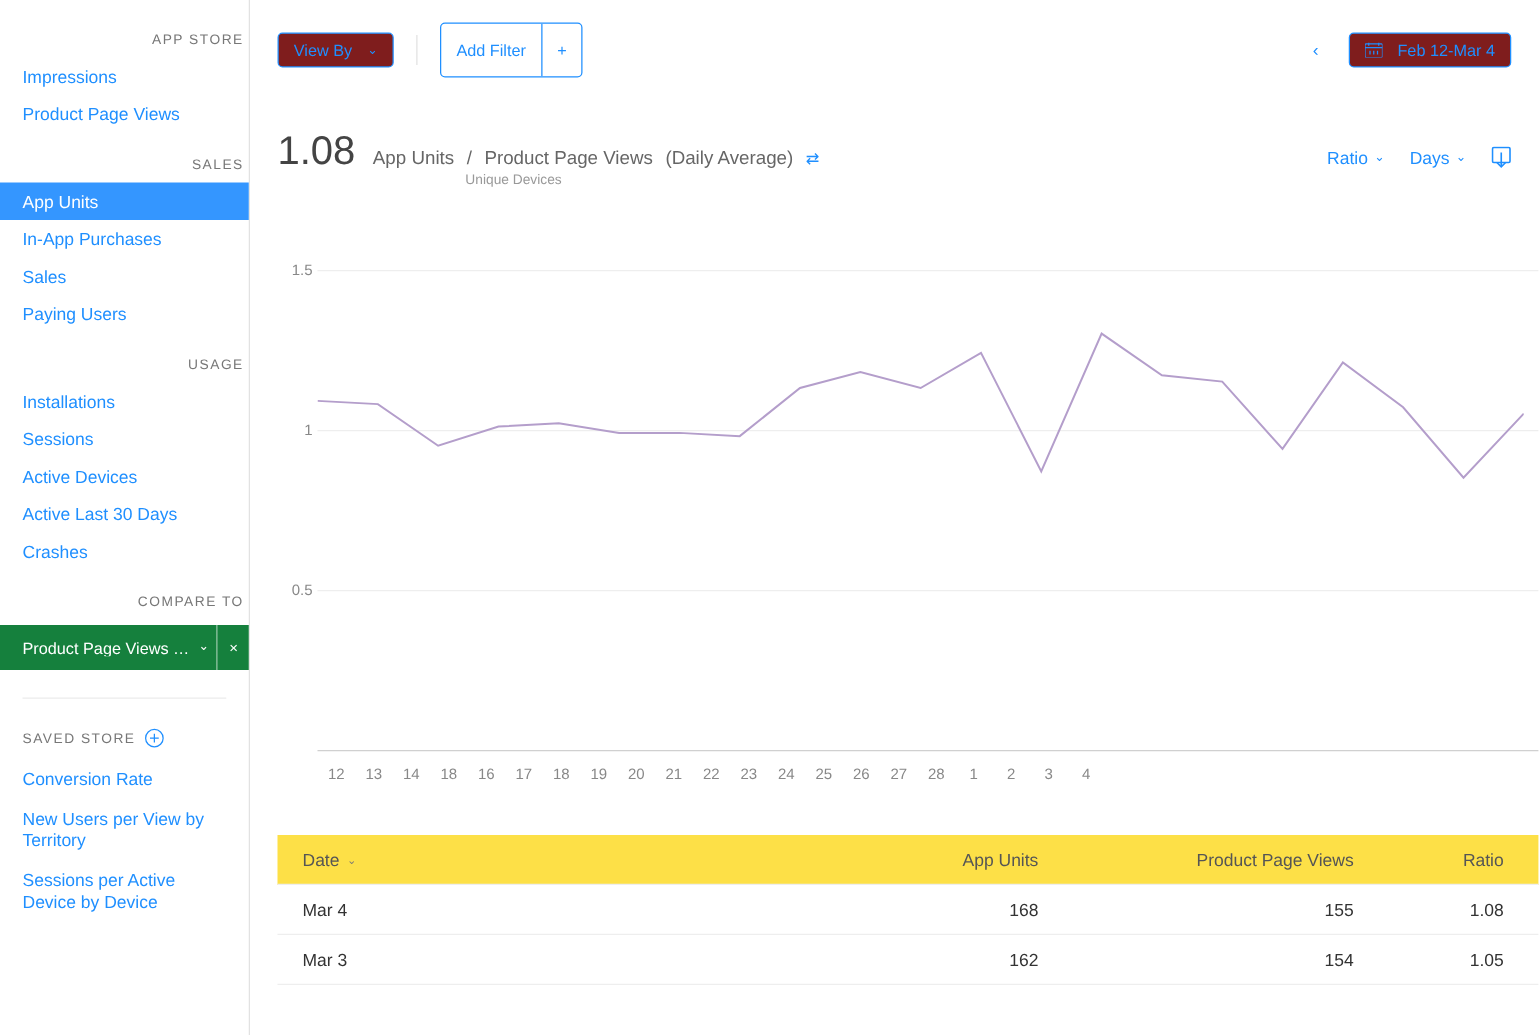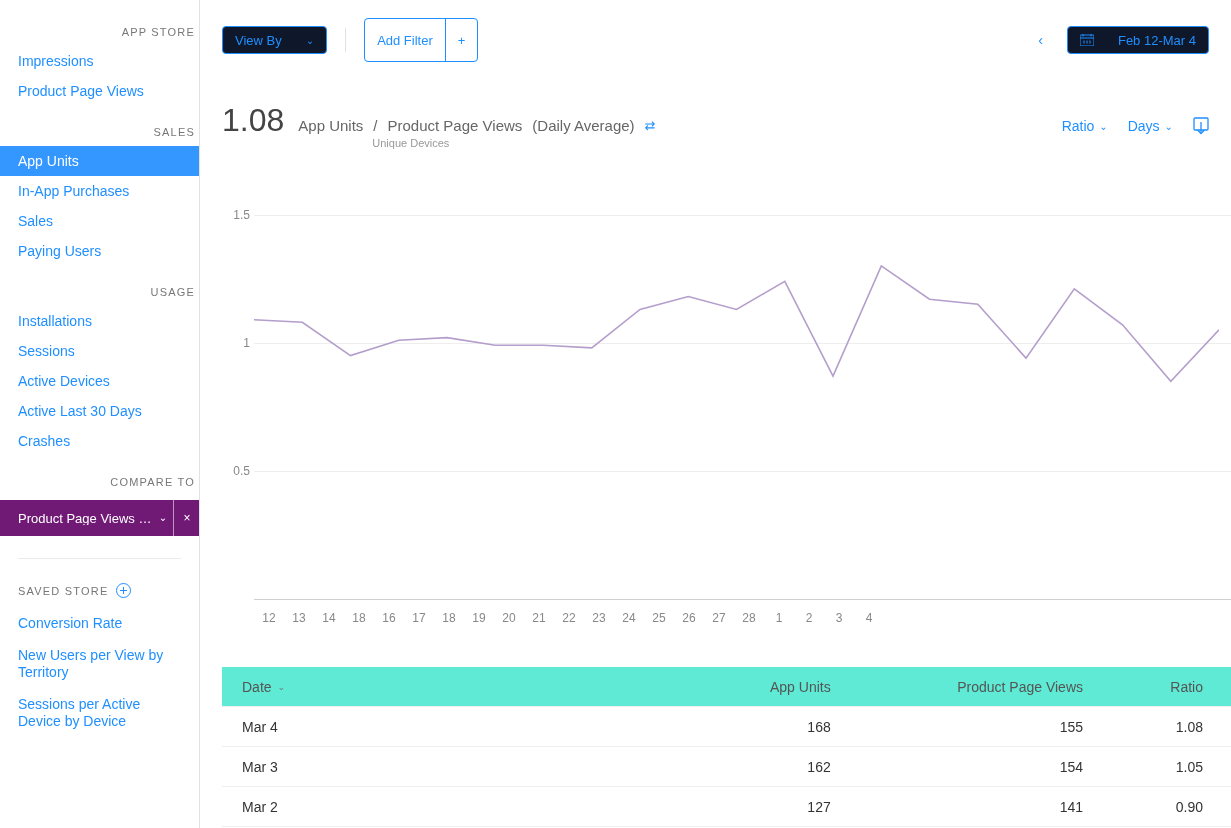--- a/index.html
+++ b/index.html
@@ -74,10 +74,10 @@
 .main { flex: 1; padding: 18px 0 0 22px; overflow: hidden; }
 .toolbar { display: flex; align-items: center; gap: 18px; padding-right: 22px; }
 .btn {
-  display: inline-flex; align-items: center; gap: 24px;
+  display: inline-flex; align-items: center; gap: 12px;
   height: 28px; padding: 0 12px;
   border: 1px solid #1f8fff; border-radius: 4px;
-  color: #1f8fff; font-size: 13px; cursor: pointer; background: #0f172a;
+  color: #1f8fff; font-size: 13px; cursor: pointer; background: #7f1d1d;
 }
 .btn .chev { font-size: 10px; }
 .vdivider { width: 1px; height: 24px; background: #e2e2e2; }

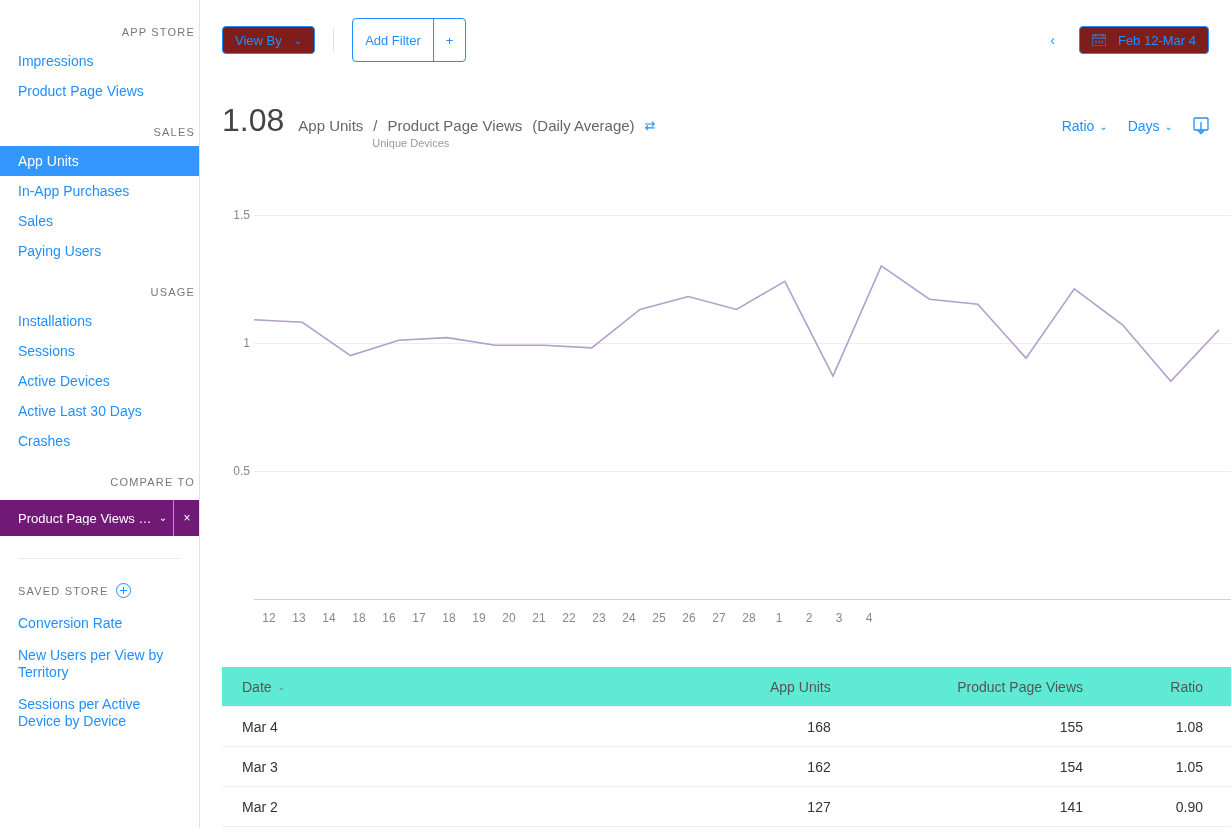--- a/index.html
+++ b/index.html
@@ -44,7 +44,7 @@
 }
 .compare-box {
   margin: 4px 0;
-  background: #701a75;
+  background: #15803d;
   color: #fff;
   display: flex;
   align-items: center;

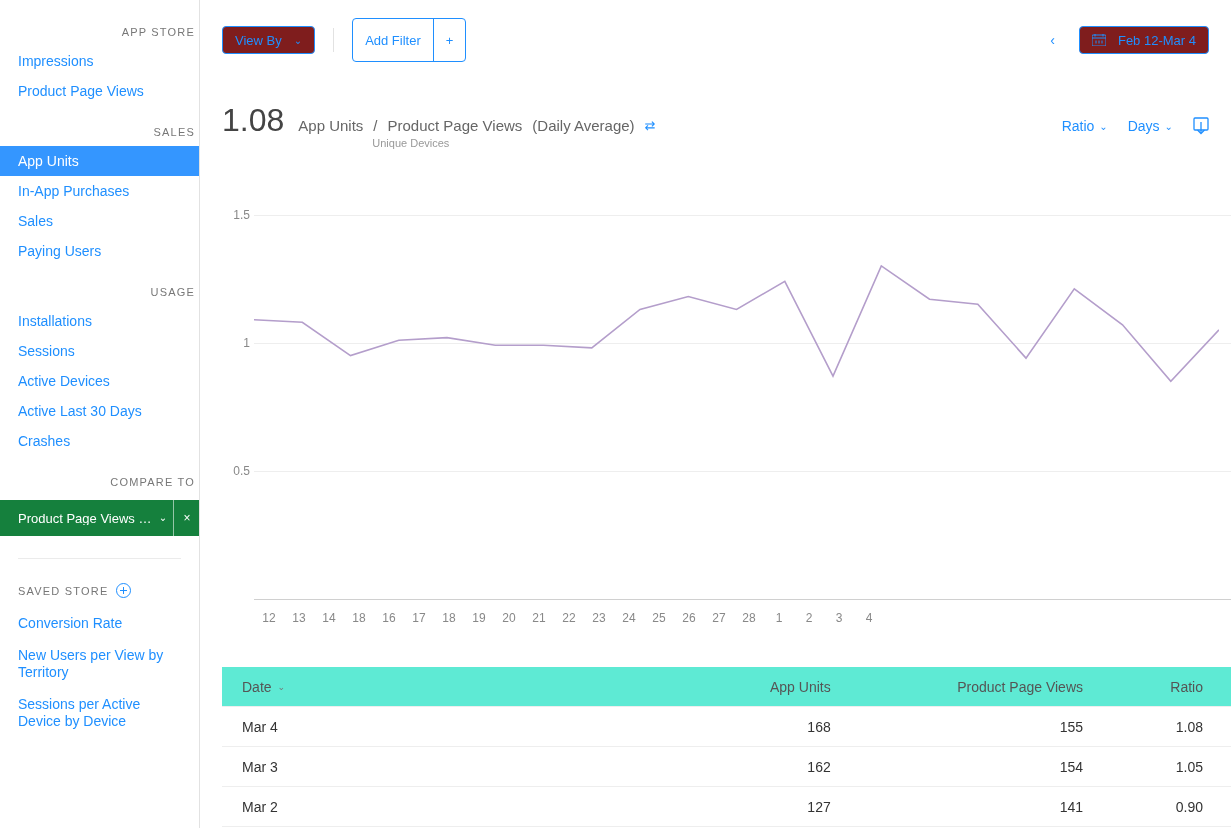--- a/index.html
+++ b/index.html
@@ -110,7 +110,7 @@
 
 .table { margin-top: 38px; width: 100%; }
 .table .row { display:flex; align-items:center; height: 40px; padding: 0 22px 0 14px; border-bottom: 1px solid #eee; }
-.table .head { background: #5eead4; color:#555; font-size:14px; }
+.table .head { background: #fde047; color:#555; font-size:14px; }
 .table .row > div { padding: 0 6px; }
 .c-date { flex: 1.4; display:flex; align-items:center; gap:6px; }
 .c-units { flex: 1; text-align: right; }

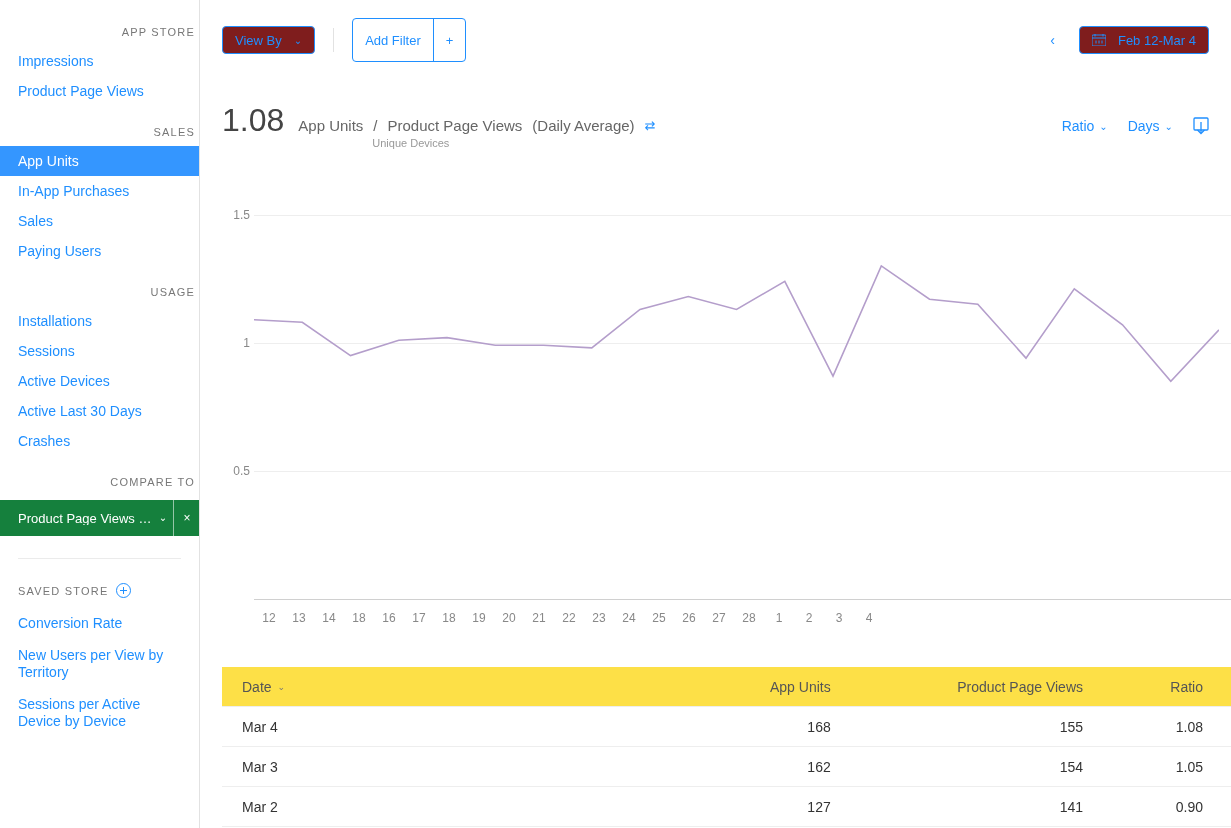--- a/index.html
+++ b/index.html
@@ -283,12 +283,6 @@
             <div class="c-views">154</div>
             <div class="c-ratio">1.05</div>
           </div>
-          <div class="row">
-            <div class="c-date">Mar 2</div>
-            <div class="c-units">127</div>
-            <div class="c-views">141</div>
-            <div class="c-ratio">0.90</div>
-          </div>
         </div>
     </div>
   </main>

